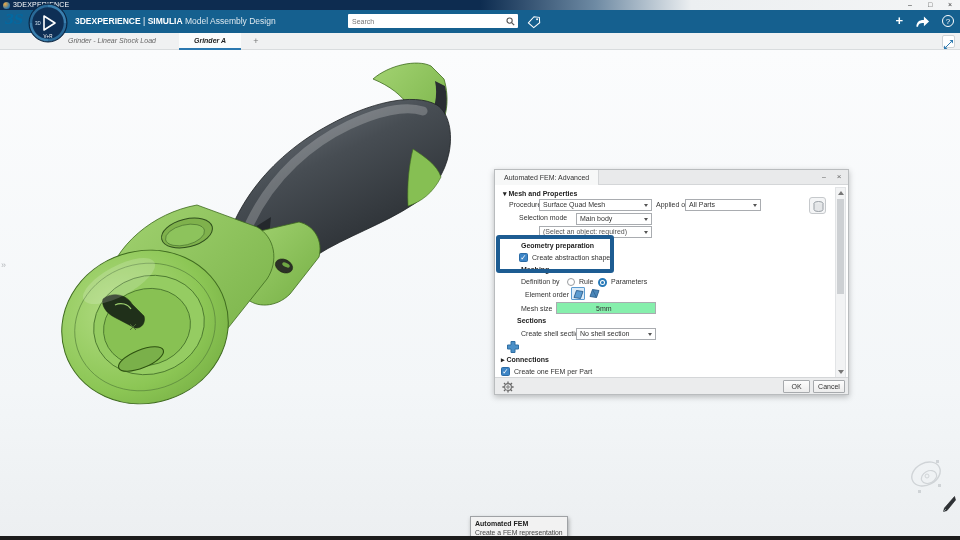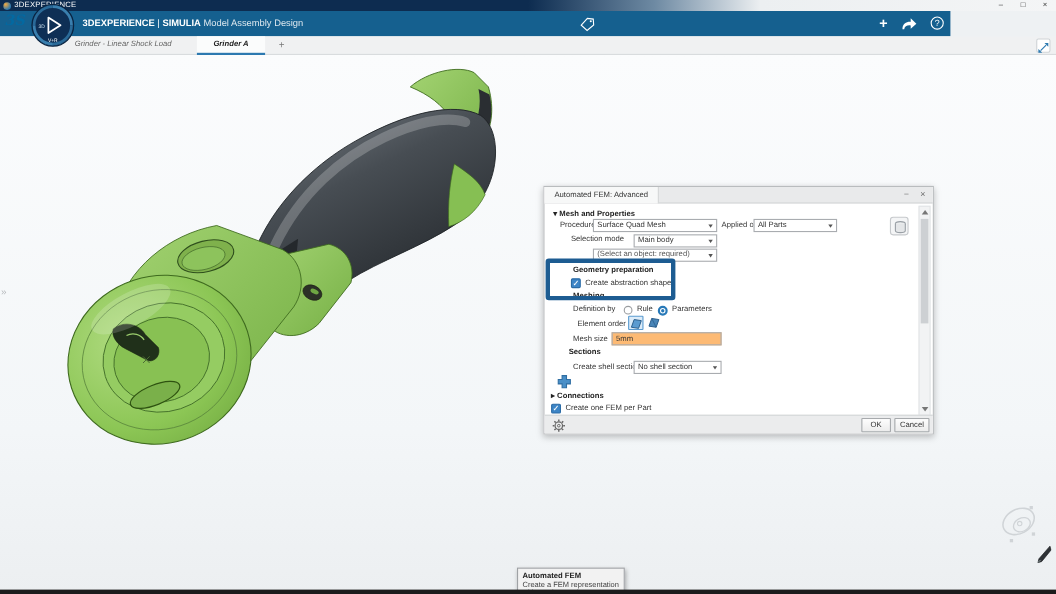--- a/index.html
+++ b/index.html
@@ -16,7 +16,7 @@
   .wctrl { position:absolute; top:0; height:10px; width:20px; text-align:center; font-size:7px; line-height:10px; color:#333; }
 
   
-  .appbar { position:absolute; left:0; top:10px; width:864px; height:23px; background:#15608f; }
+  .appbar { position:absolute; left:0; top:10px; width:960px; height:23px; background:#15608f; }
   .brand { position:absolute; left:75px; top:6px; font-size:8.5px; color:#fff; white-space:nowrap; }
   .brand b { font-weight:bold; }
   .brand .light { font-weight:normal; opacity:.85; }

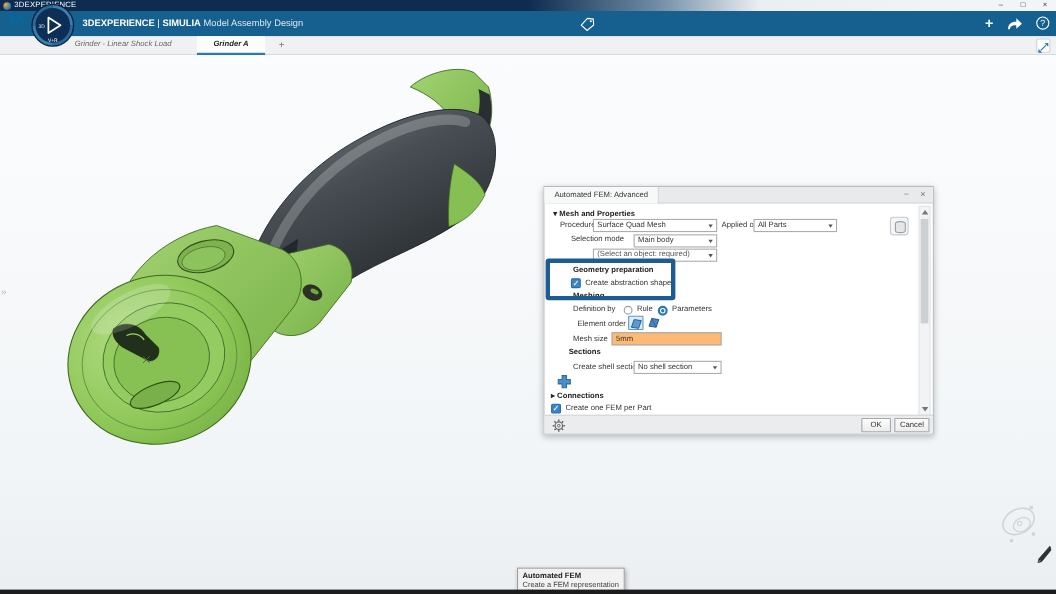--- a/index.html
+++ b/index.html
@@ -108,6 +108,13 @@
       <b>SIMULIA</b>
       <span class="light">Model Assembly Design</span>
     </div>
+    <div class="searchbox">
+      <input placeholder="Search" style="">
+      <svg width="9" height="9" viewBox="0 0 9 9">
+        <circle cx="3.6" cy="3.6" r="2.6" fill="none" stroke="#555" stroke-width="1.1"></circle>
+        <line x1="5.6" y1="5.6" x2="8.2" y2="8.2" stroke="#555" stroke-width="1.2"></line>
+      </svg>
+    </div>
     <svg style="position:absolute;left:527px;top:5px;" width="14" height="14" viewBox="0 0 15 15">
       <path d="M1.5,8.5 L7.5,1.8 L13.2,2.5 L13.6,8.2 L7.2,13.6 Z" fill="none" stroke="#fff" stroke-width="1.1"></path>
       <circle cx="10.8" cy="4.6" r="1" fill="#fff"></circle>

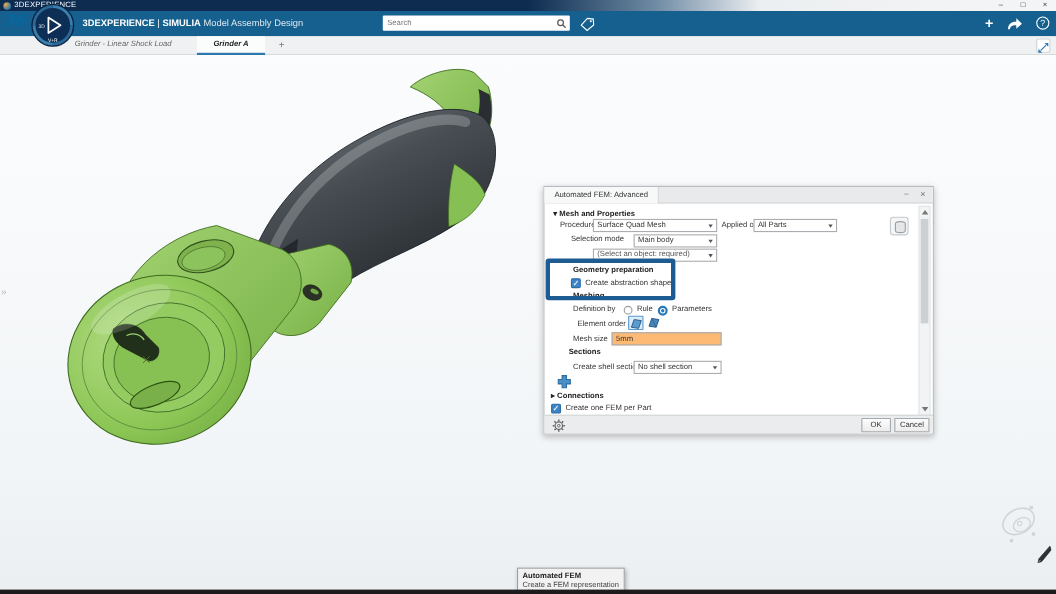--- a/index.html
+++ b/index.html
@@ -53,7 +53,7 @@
     padding:0 11px 0 3px; color:#333; white-space:nowrap; overflow:hidden; }
   .dd::after { content:""; position:absolute; right:3px; top:4px; border-left:2.5px solid transparent;
     border-right:2.5px solid transparent; border-top:3.5px solid #555; }
-  .tin { position:absolute; height:12px; background:#fdba74; border:1px solid #a9acb0; }
+  .tin { position:absolute; height:12px; background:#86efac; border:1px solid #a9acb0;padding-left:36px; }
   .tin input { width:100%; height:100%; border:0; outline:none; font-size:7px; padding-left:3px;
     font-family:"Liberation Sans",sans-serif; color:#333; background:transparent; }
   .cb { position:absolute; width:9px; height:9px; background:#3d85c6; border:1px solid #2b6ba5; border-radius:1.5px;

